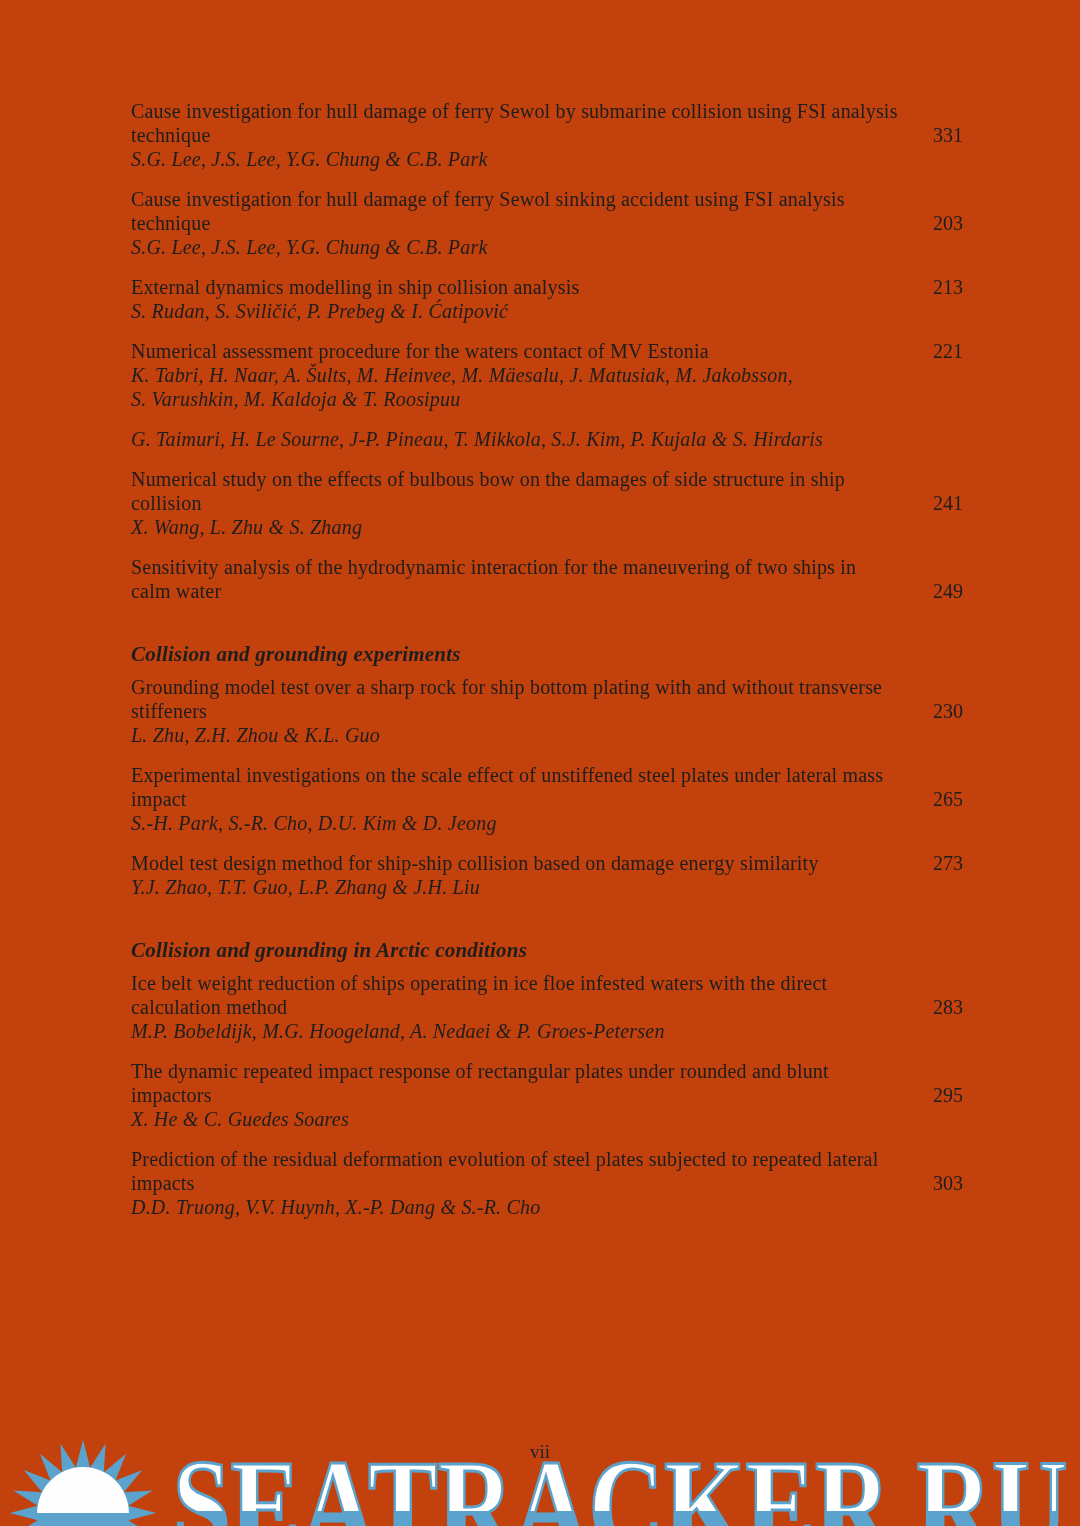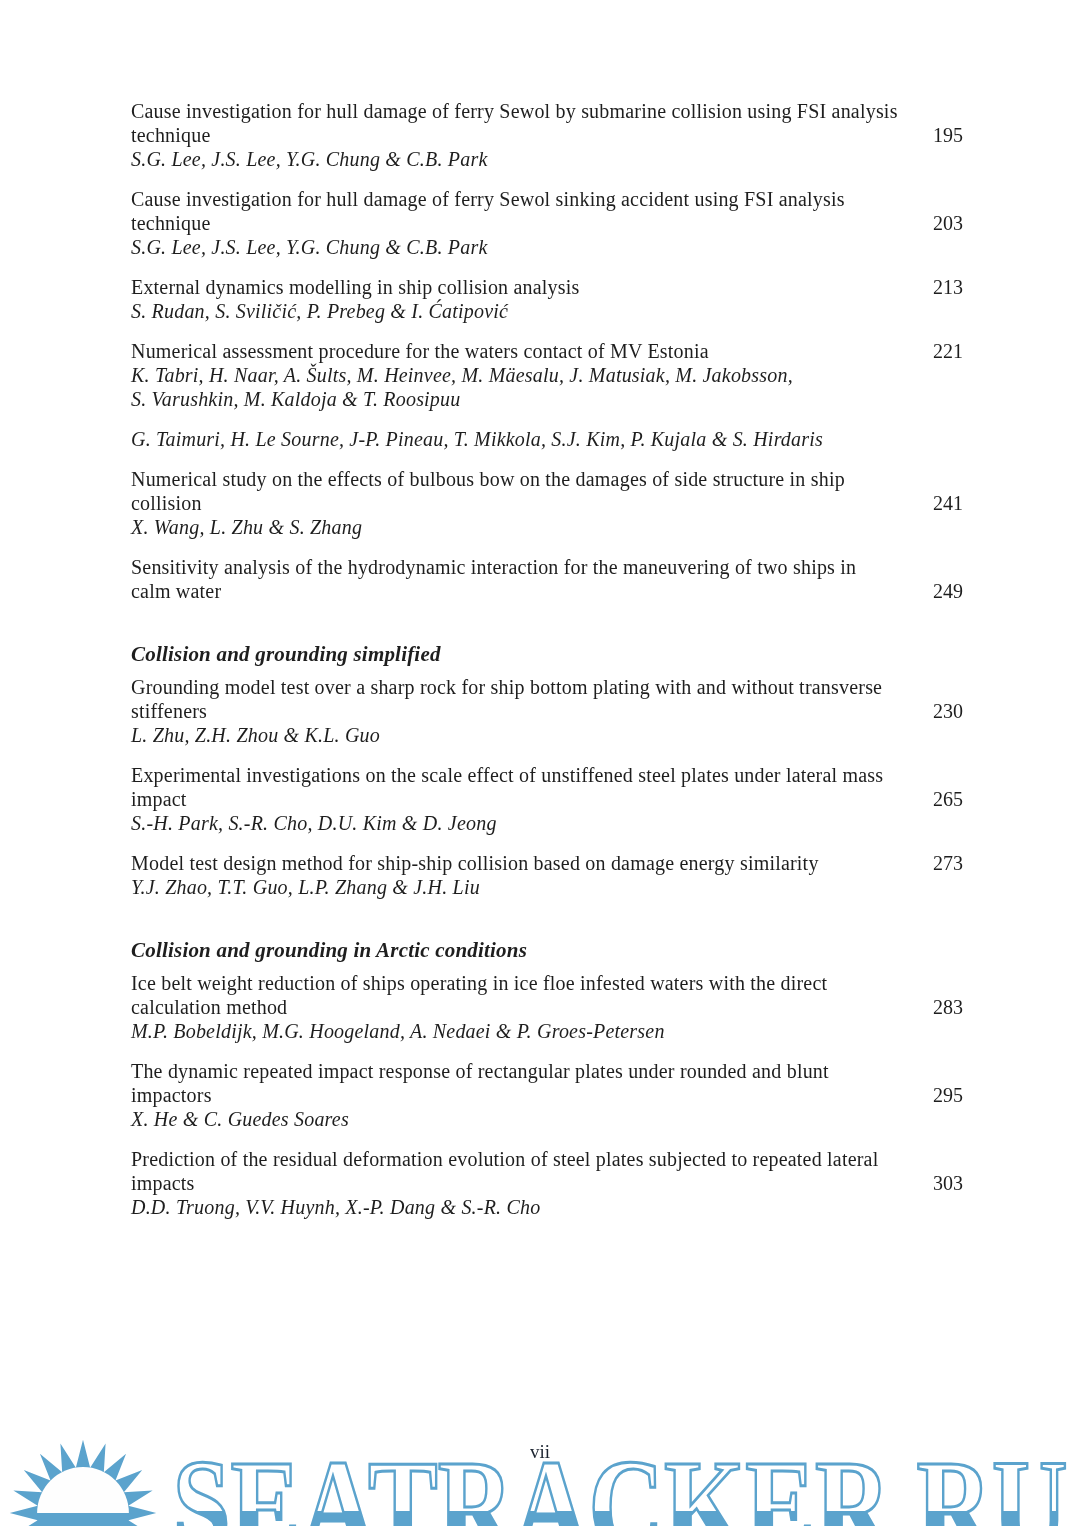--- a/index.html
+++ b/index.html
@@ -8,7 +8,7 @@
     position: relative;
     width: 1080px;
     height: 1526px;
-    background: #ffffff;
+    background: #c2410c;
     overflow: hidden;
     font-family: "Liberation Serif", serif;
     color: #1e1e1e;

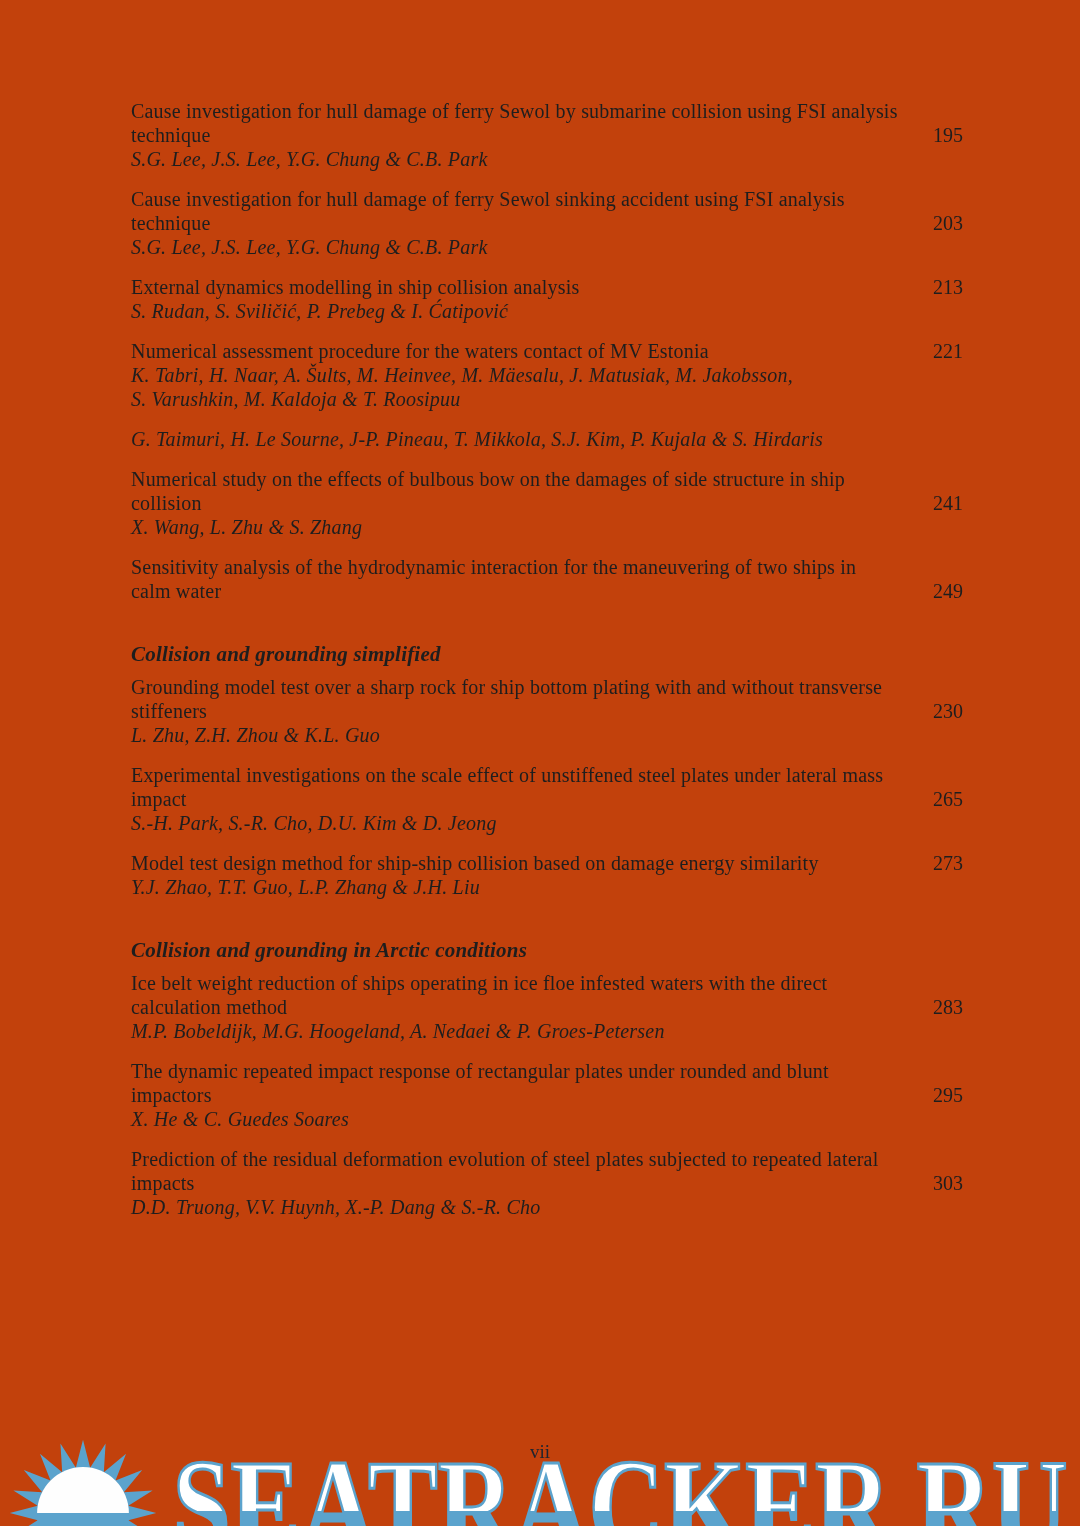--- a/index.html
+++ b/index.html
@@ -100,7 +100,7 @@
       <div class="entry-head">
         <div class="entry-title">Cause investigation for hull damage of ferry Sewol by submarine collision using FSI analysis
 technique</div>
-        <div class="entry-page">195</div>
+        <div class="entry-page">331</div>
       </div>
       <div class="entry-authors">S.G. Lee, J.S. Lee, Y.G. Chung &amp; C.B. Park</div>
     </div>

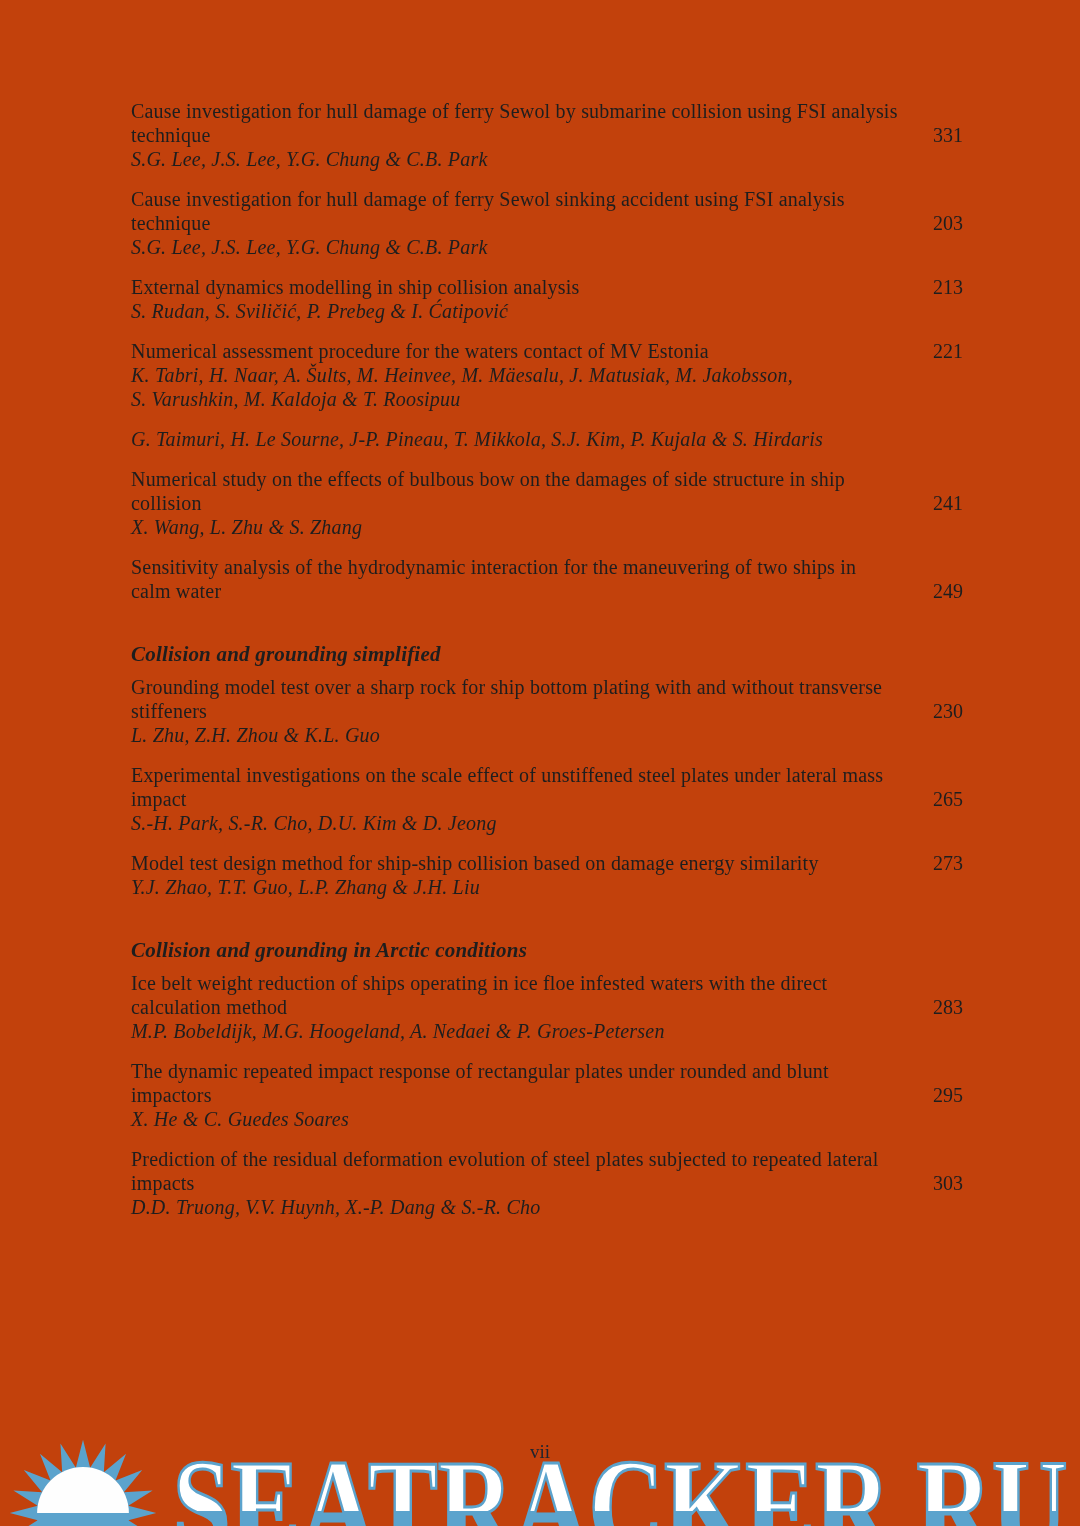--- a/index.html
+++ b/index.html
@@ -152,7 +152,7 @@
       </div>
     </div>
 
-    <div class="section-heading">Collision and grounding simplified</div>
+    <div class="section-heading">Collision and grounding experiments</div>
 
     <div class="entry">
       <div class="entry-head">

